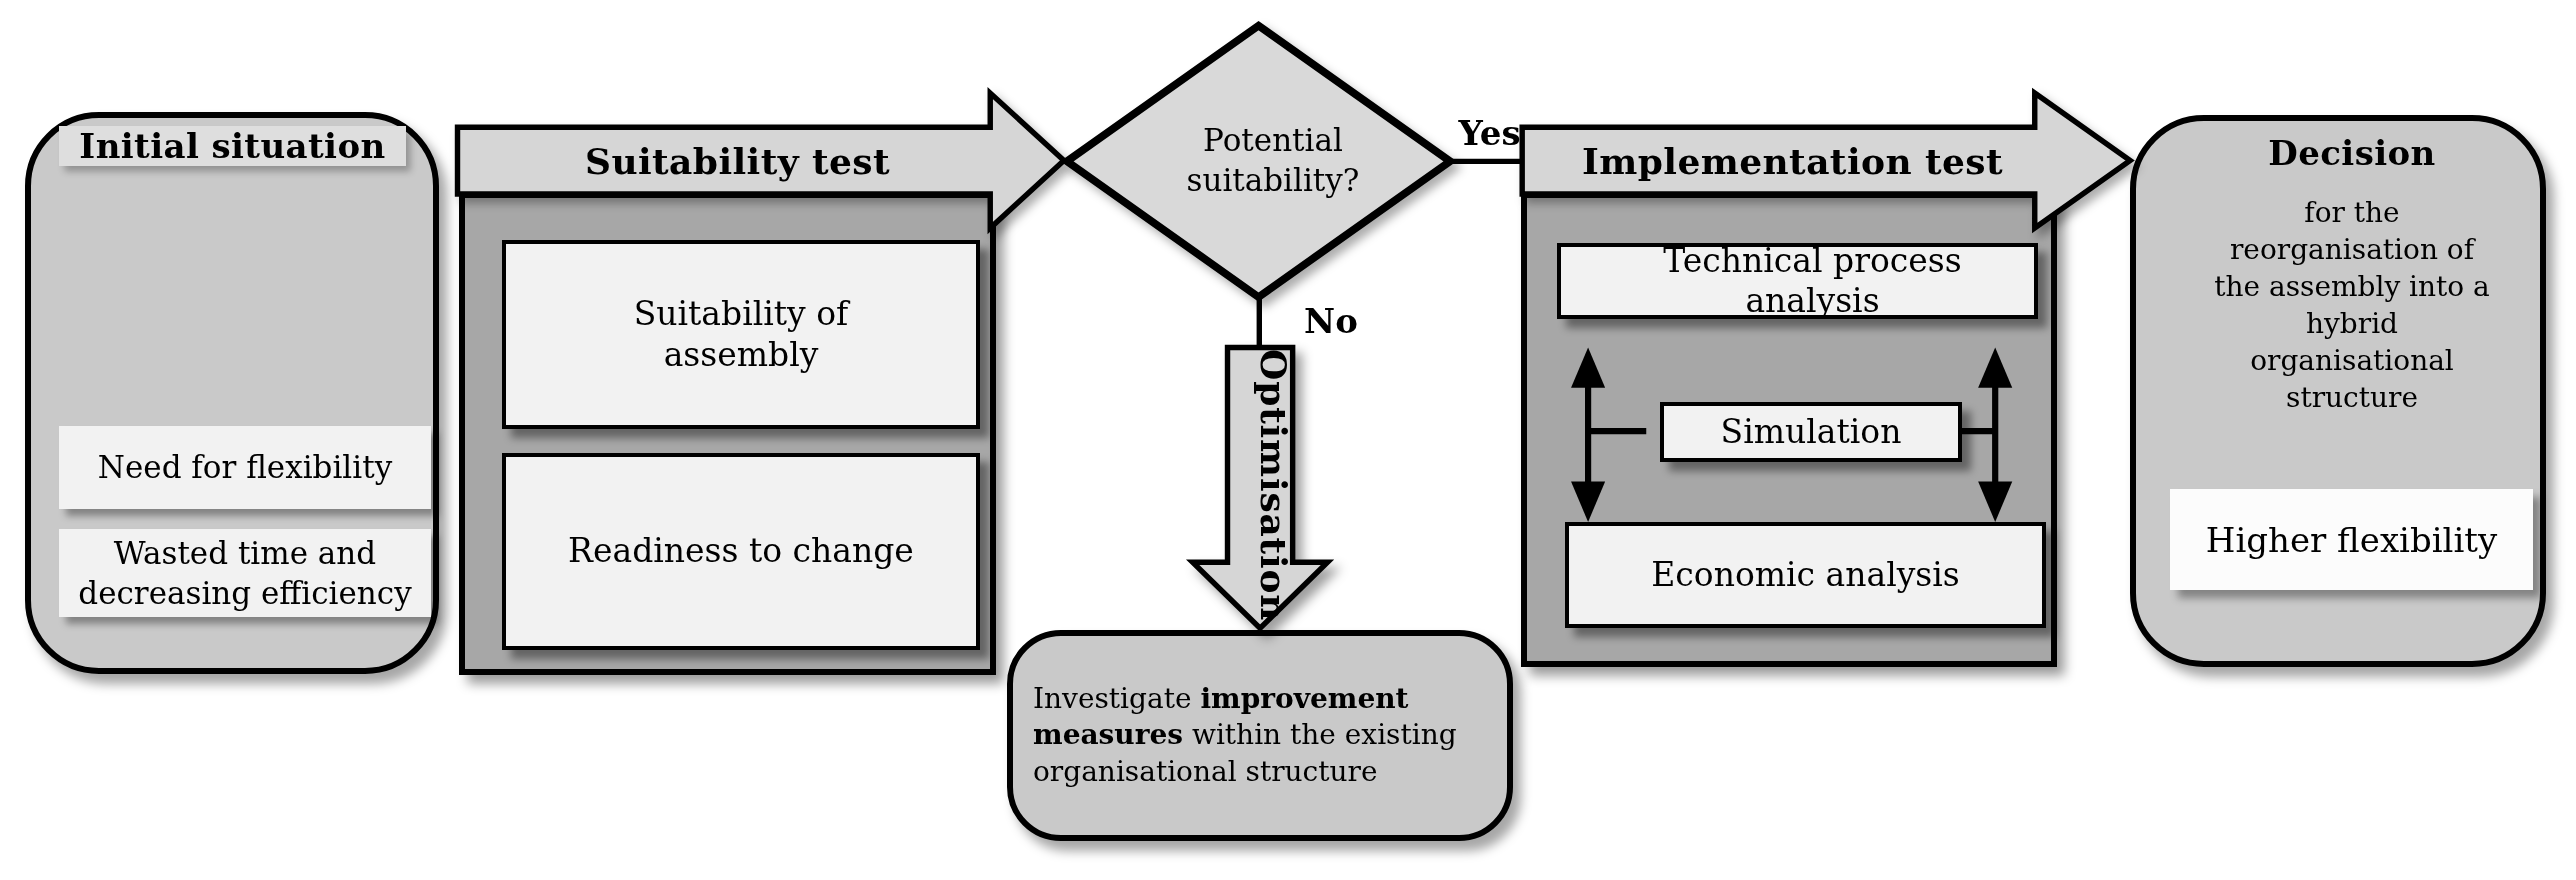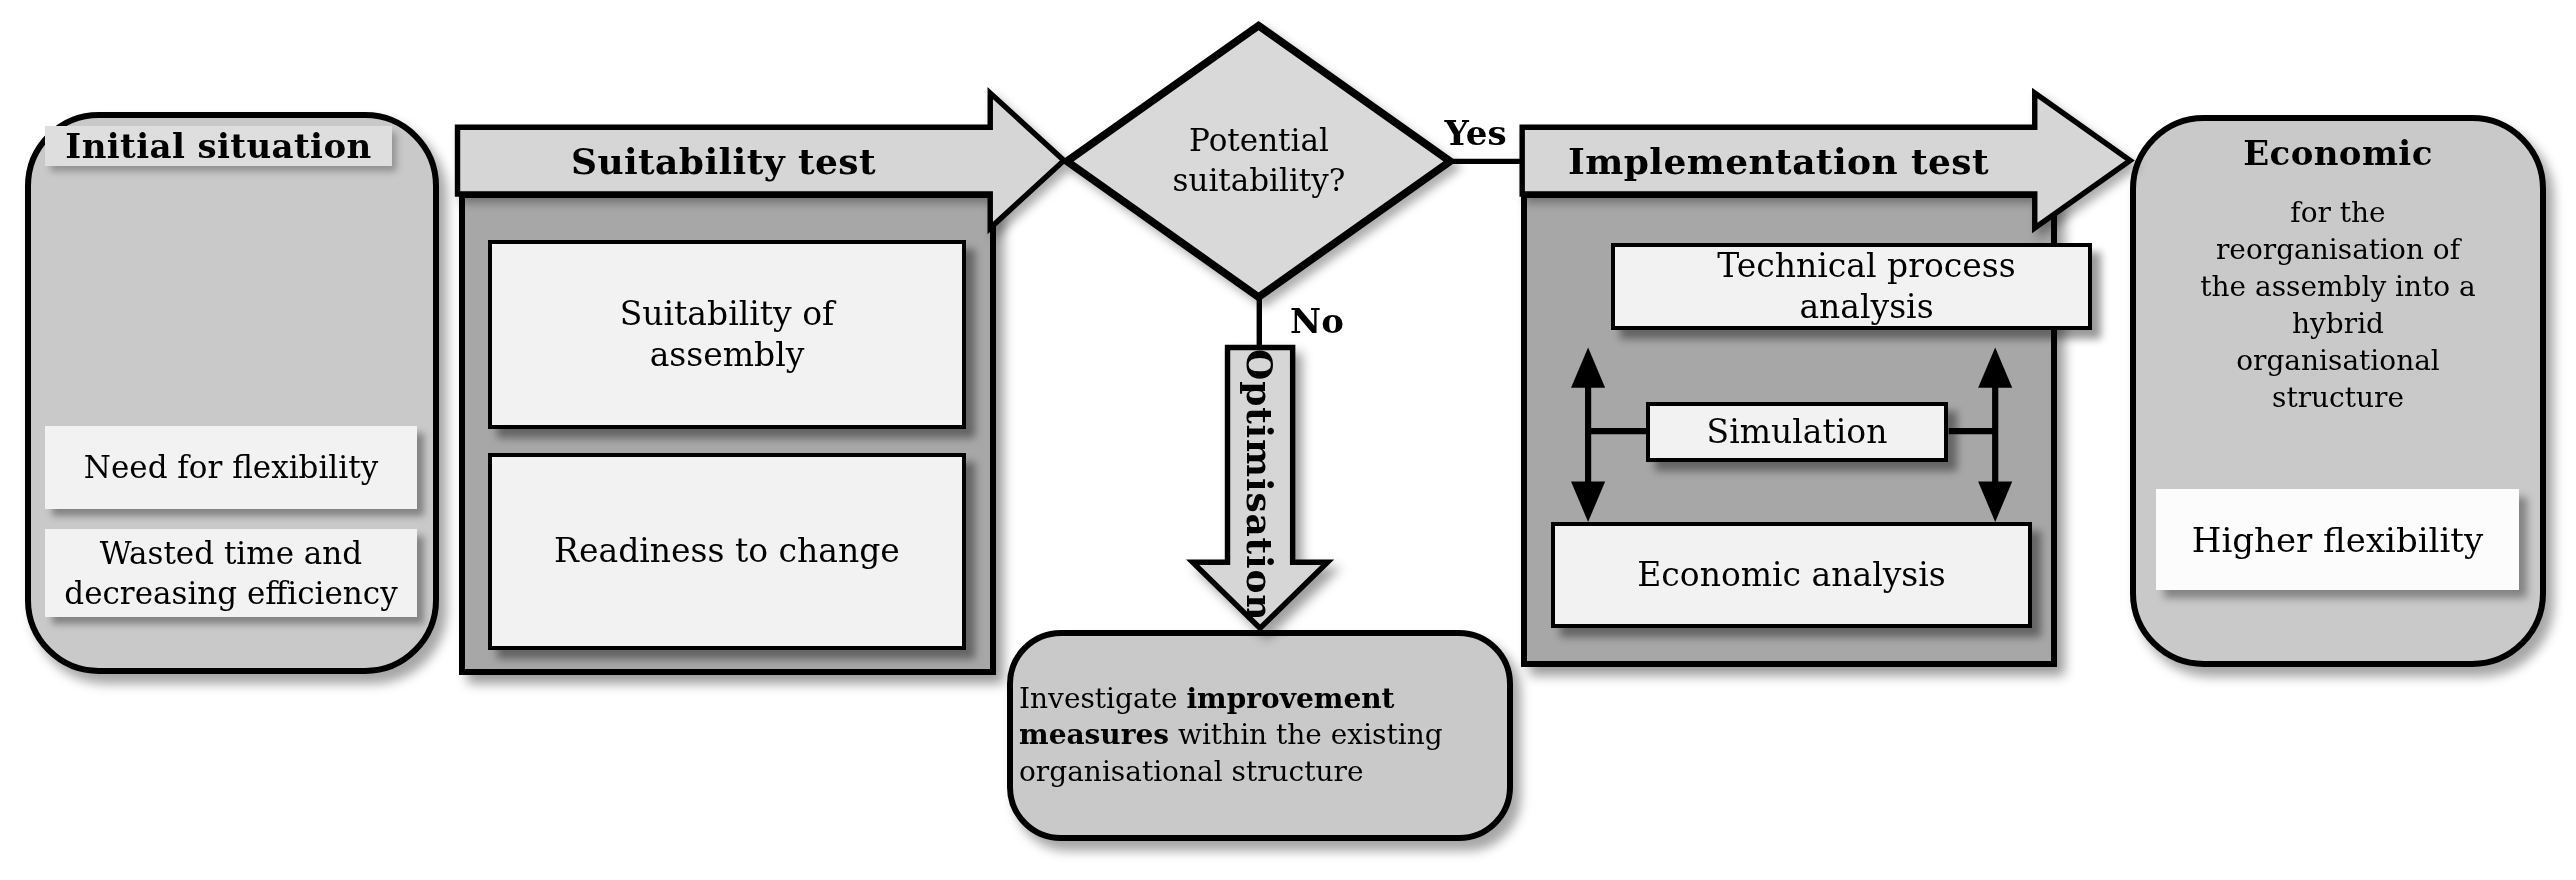--- a/index.html
+++ b/index.html
@@ -13,7 +13,7 @@
   #canvas{position:relative; width:2576px; height:881px; background:var(--page-bg); overflow:hidden;}
 
   .abs{position:absolute;}
-  .z1{z-index:1;} .z3{z-index:3;}
+  .z1{z-index:1;} .z3{z-index:3;margin-left:14px;}
 
   .panel{
     background:var(--panel-fill);

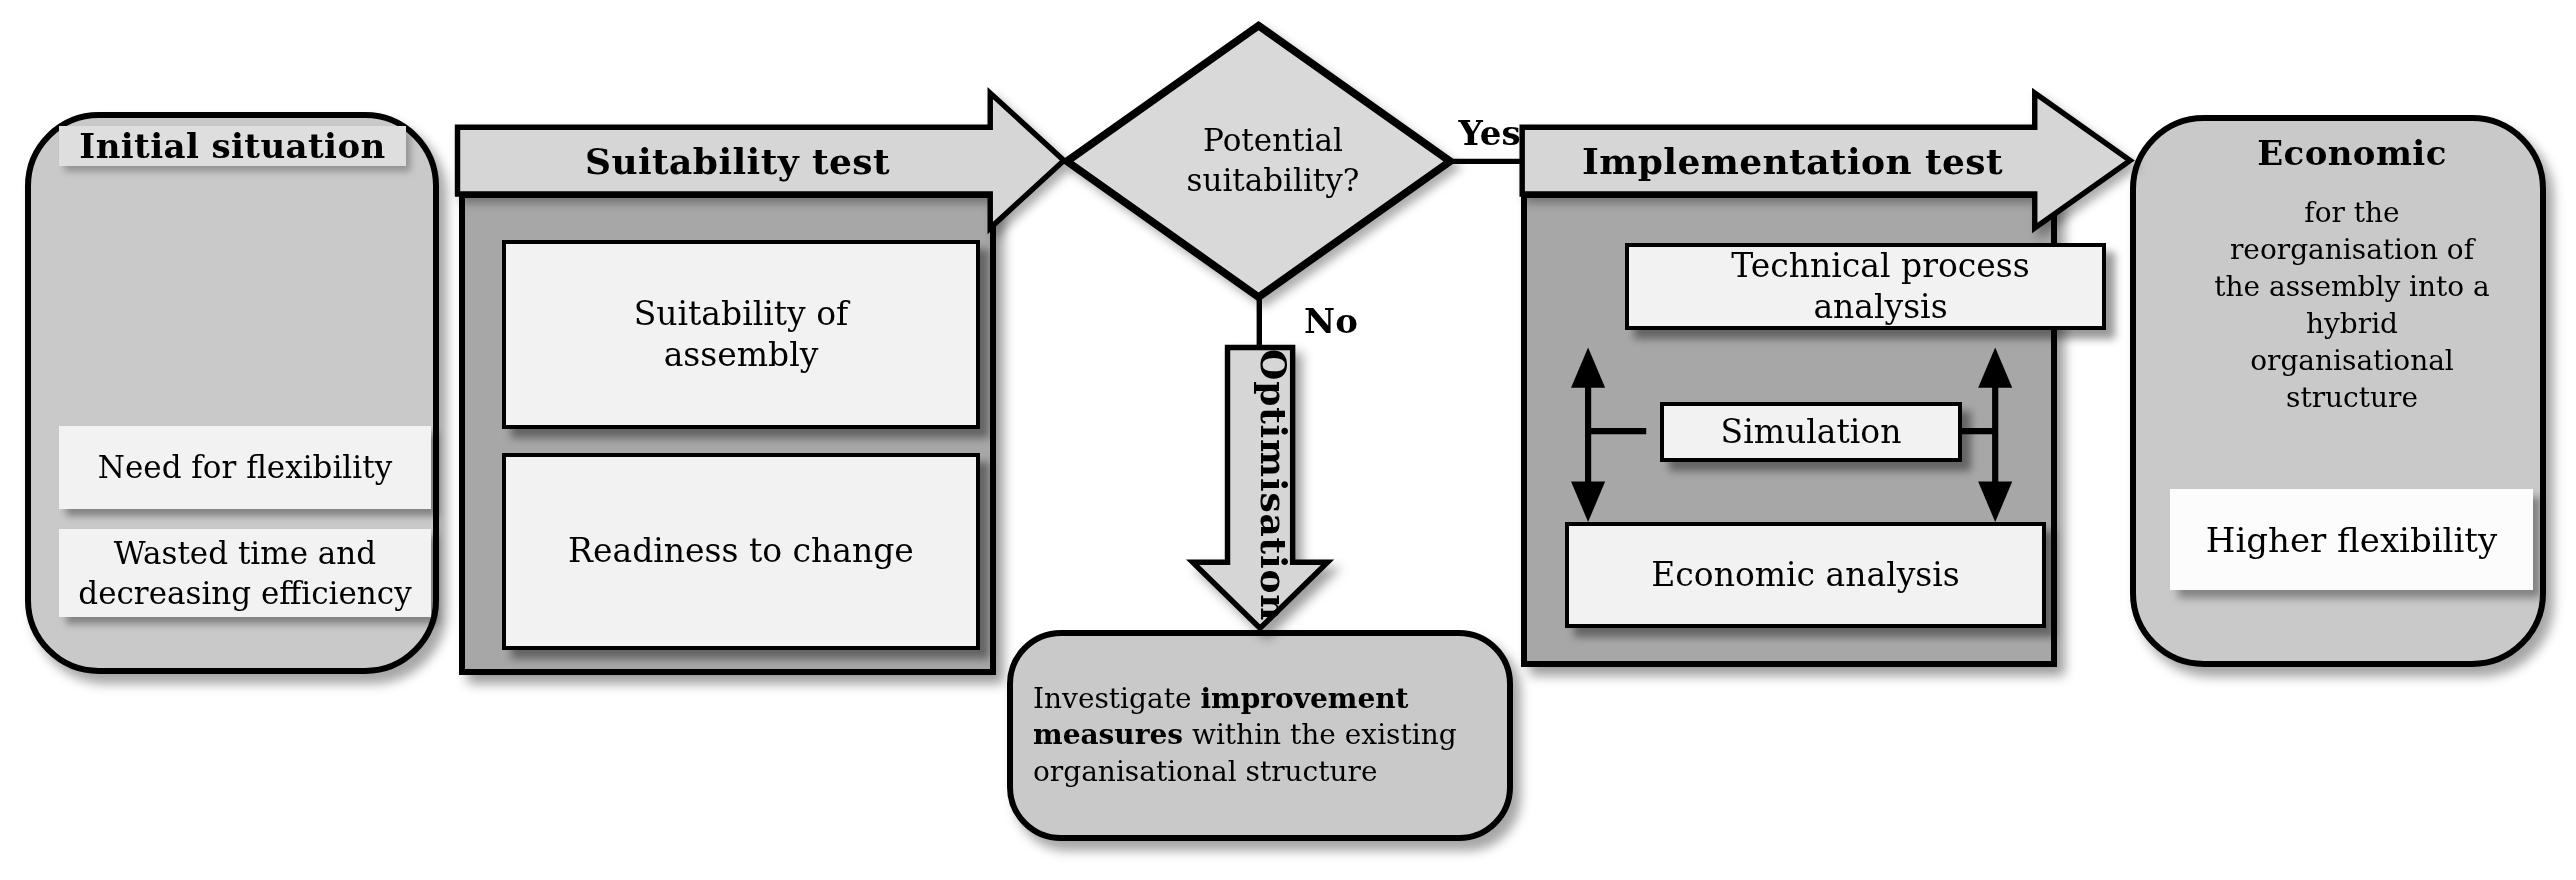--- a/index.html
+++ b/index.html
@@ -144,7 +144,7 @@
   <div class="abs z3 inner-box" style="left:1551px; top:522px; width:481px; height:106px;">Economic analysis</div>
 
   <div class="abs z3 centerbox" style="left:2130px; top:129px; width:416px; height:48px;">
-    <span class="heading">Economic</span>
+    <span class="heading">Decision</span>
   </div>
   <div class="abs z3 decision-body preline" style="left:2169px; top:195px; width:338px; height:288px;">for the
 reorganisation of

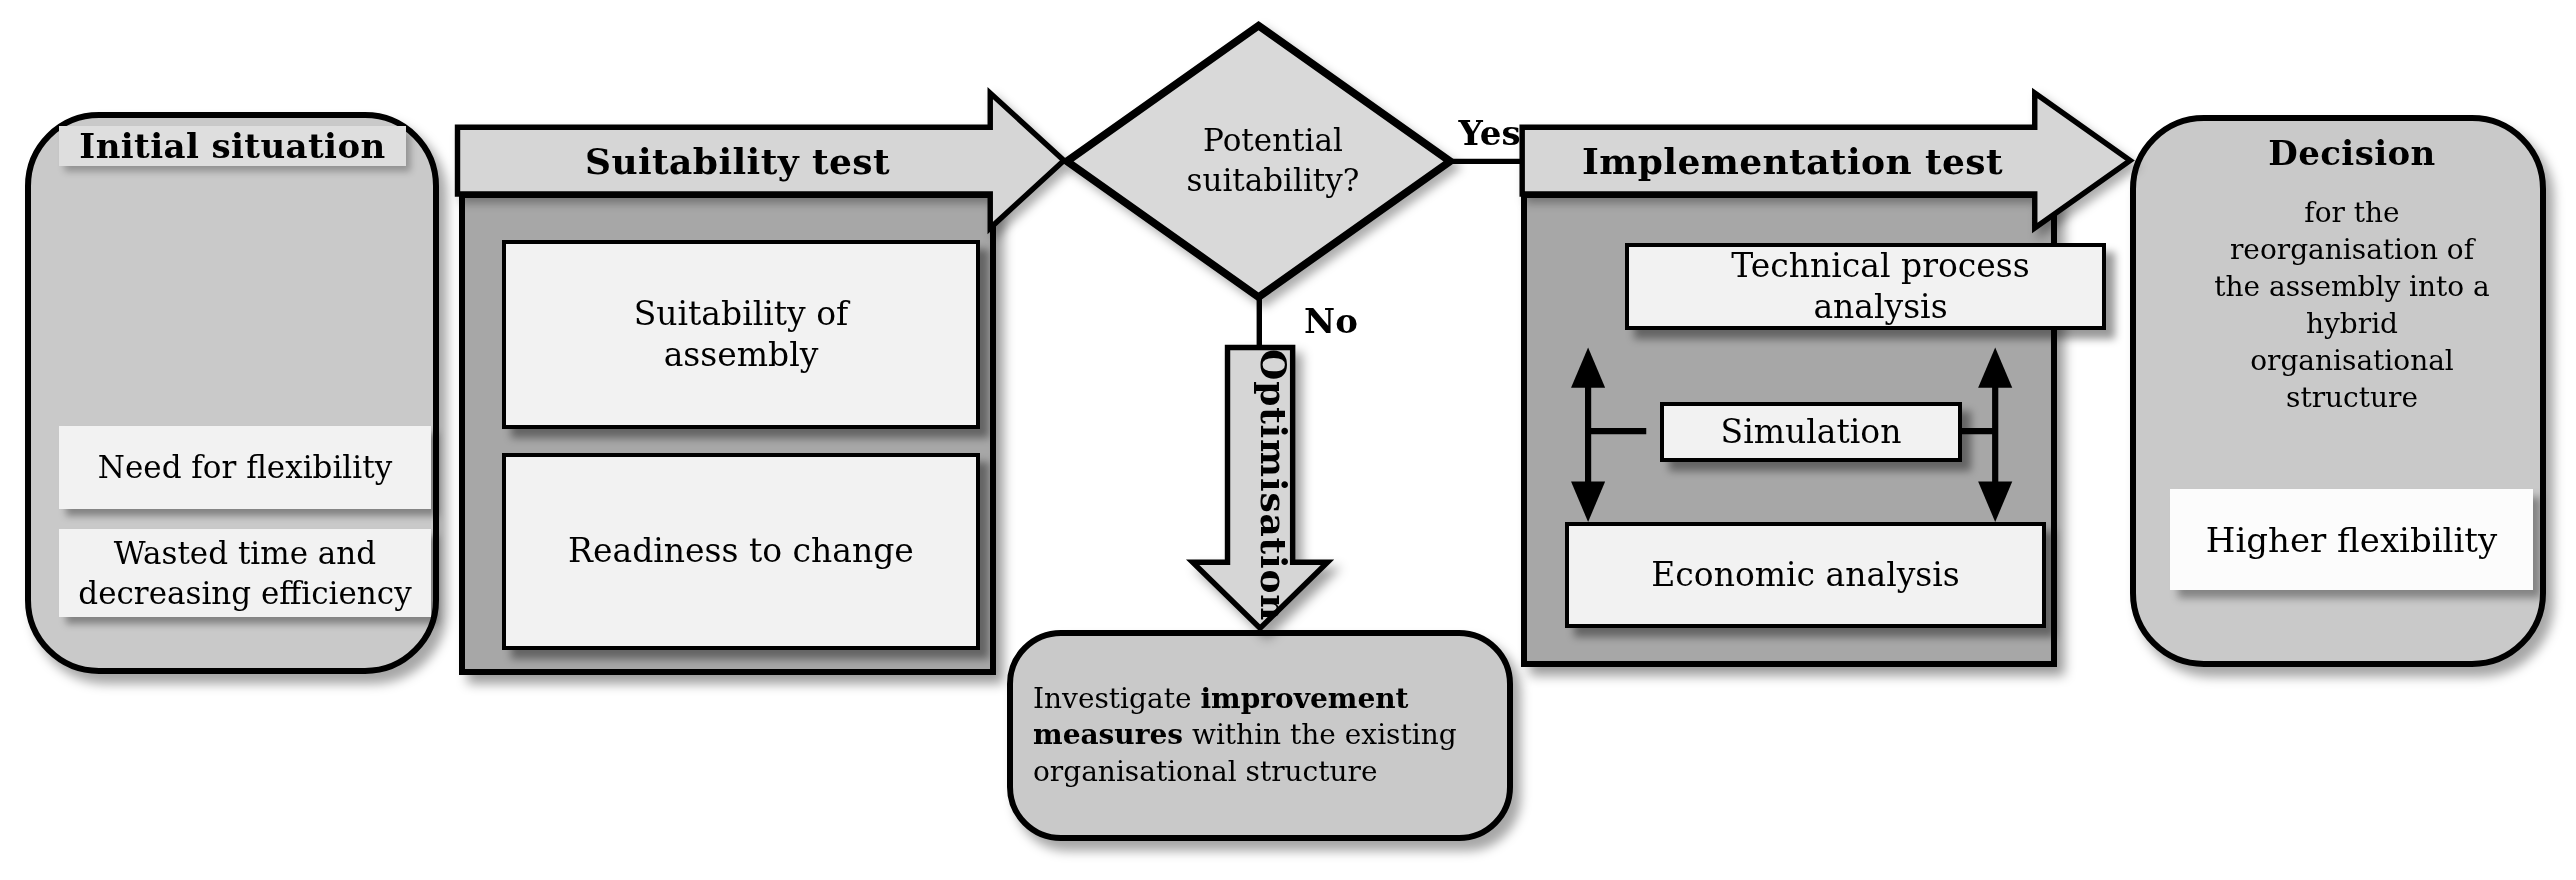--- a/index.html
+++ b/index.html
@@ -138,7 +138,7 @@
   <div class="abs z3 centerbox branch-label" style="left:1278px; top:301px; width:78px; height:39px;">No</div>
 
   <div class="abs z3 banner-label" style="left:1522px; top:130px; width:513px; height:62px;">Implementation test</div>
-  <div class="abs z3 inner-box preline" style="left:1611px; top:243px; width:481px; height:87px;padding-left:30px;">Technical process
+  <div class="abs z3 inner-box preline" style="left:1543px; top:243px; width:481px; height:76px;padding-left:30px;">Technical process
 analysis</div>
   <div class="abs z3 inner-box" style="left:1646px; top:402px; width:302px; height:60px;">Simulation</div>
   <div class="abs z3 inner-box" style="left:1551px; top:522px; width:481px; height:106px;">Economic analysis</div>

